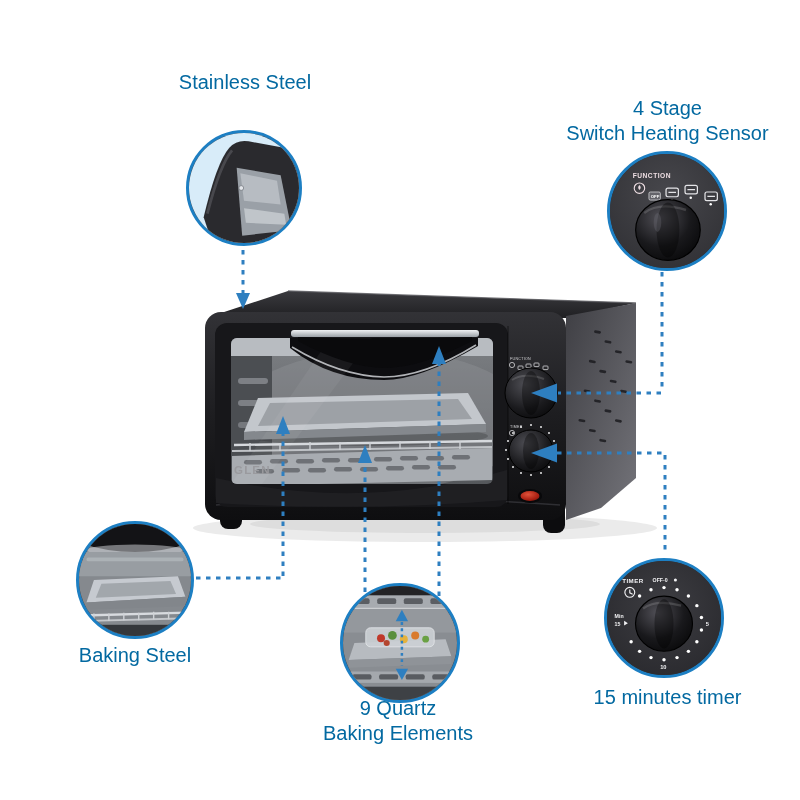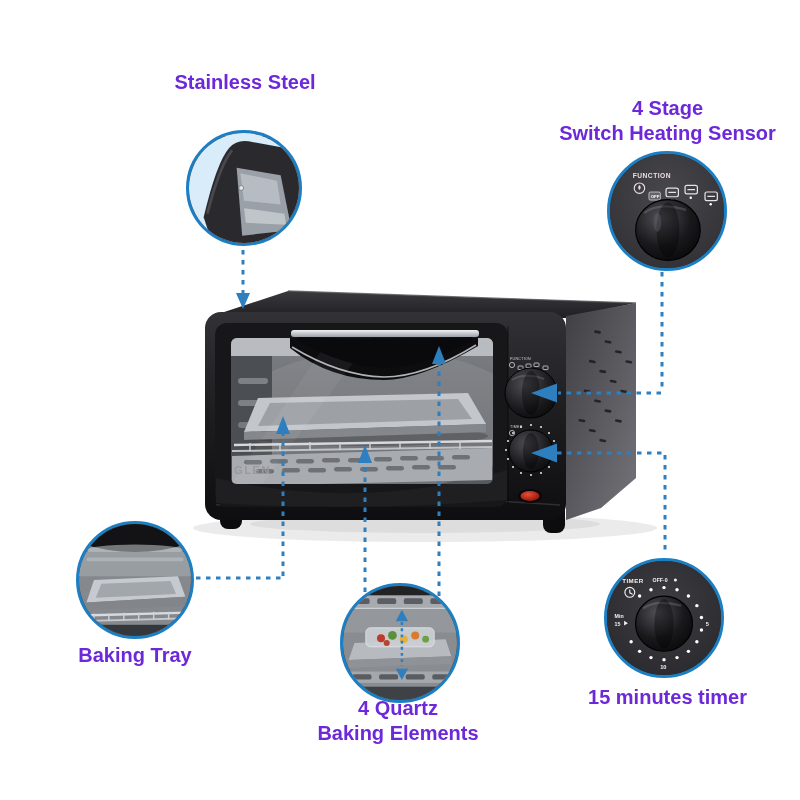--- a/index.html
+++ b/index.html
@@ -6,7 +6,7 @@
   .canvas{position:relative;width:800px;height:800px;background:#ffffff;overflow:hidden;
           font-family:"Liberation Sans","DejaVu Sans",sans-serif;}
   .layer{position:absolute;left:0;top:0;width:800px;height:800px;}
-  .callout-label{position:absolute;text-align:center;color:#6d28d9;font-weight:700;
+  .callout-label{position:absolute;text-align:center;color:#0369a1;font-weight:400;
                  font-size:20px;line-height:25px;z-index:4;}
   .callout-circle{position:absolute;border-radius:50%;border:3.5px solid #1d7fc3;
                   overflow:hidden;box-sizing:border-box;z-index:2;background:#2f2f33;}

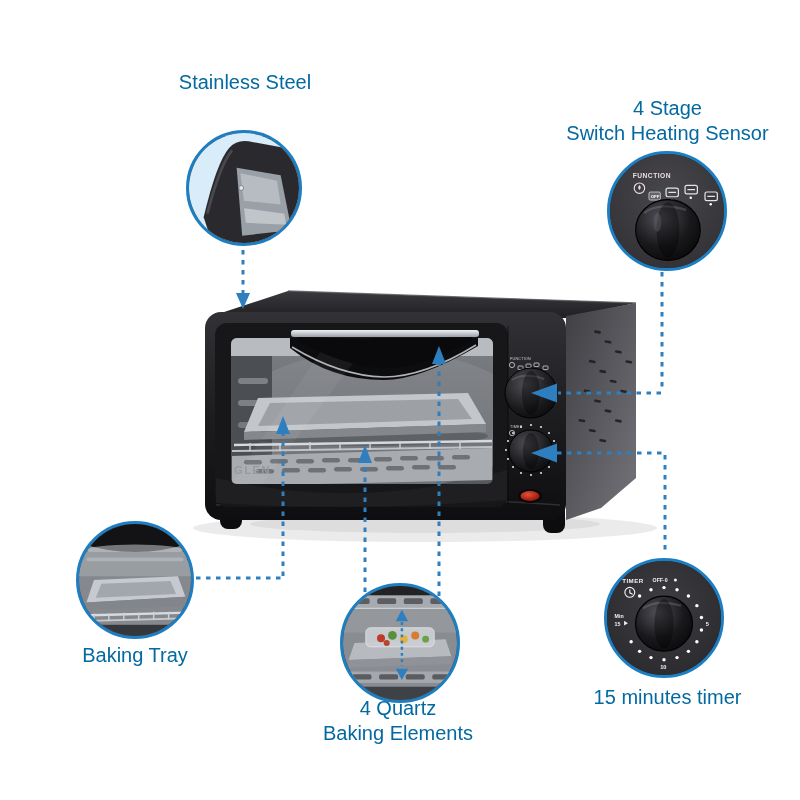--- a/index.html
+++ b/index.html
@@ -413,7 +413,7 @@
   </div>
 
   <div class="callout-label" style="left:35px;top:643px;width:200px;">
-    <span style="display:block">Baking Tray</span>
+    <span style="display:block">Baking Steel</span>
   </div>
 
   <div class="callout-label" style="left:292px;top:696px;width:212px;">

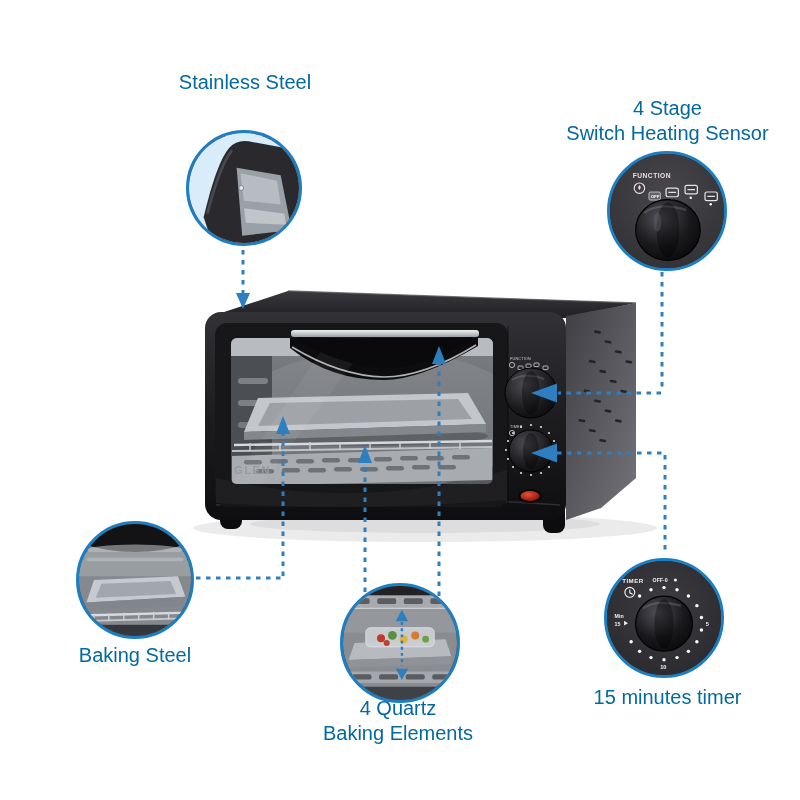--- a/index.html
+++ b/index.html
@@ -417,7 +417,7 @@
   </div>
 
   <div class="callout-label" style="left:292px;top:696px;width:212px;">
-    <span style="display:block">4 Quartz</span>
+    <span style="display:block">9 Quartz</span>
     <span style="display:block">Baking Elements</span>
   </div>
 

